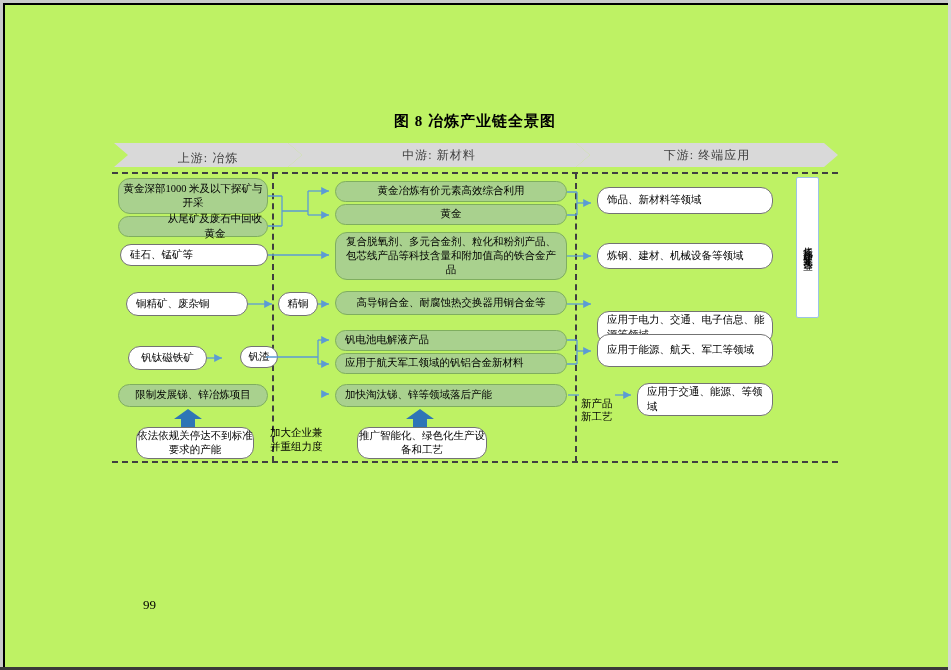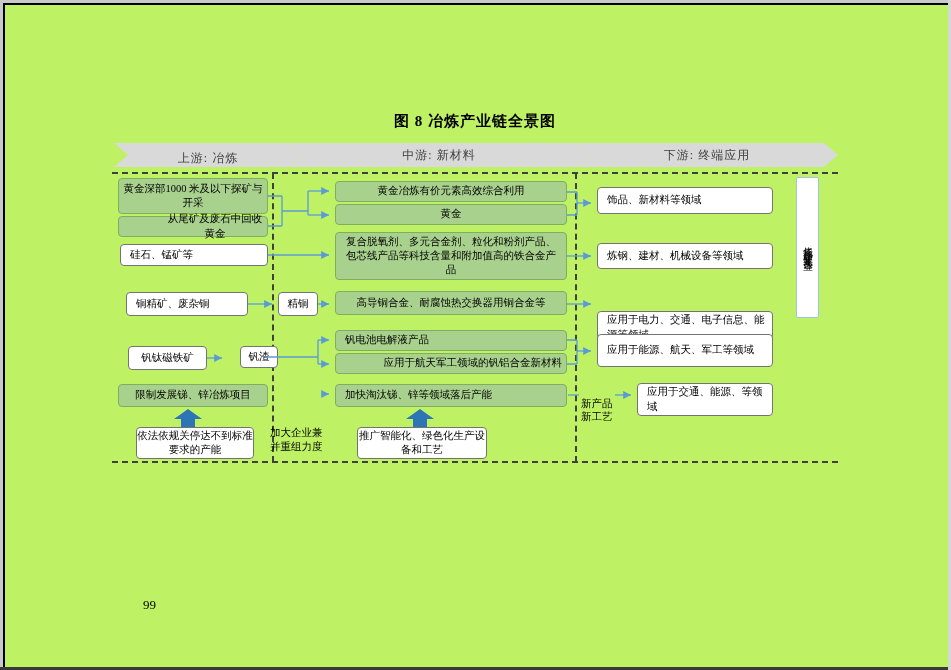--- a/index.html
+++ b/index.html
@@ -15,7 +15,7 @@
   .dash-h{position:absolute;border-top:2px dashed #404040;height:0;}
   .dash-v{position:absolute;border-left:2px dashed #404040;width:0;}
   .box{position:absolute;box-sizing:border-box;display:flex;align-items:center;
-       font-size:10.5px;line-height:1.35;border-radius:4px;}
+       font-size:10.5px;line-height:1.35;border-radius:12px;}
   .green{background:#a9d18e;border:1px solid #7fae5f;}
   .white{background:#ffffff;border:1px solid #737373;}
   .ctr{justify-content:center;text-align:center;}

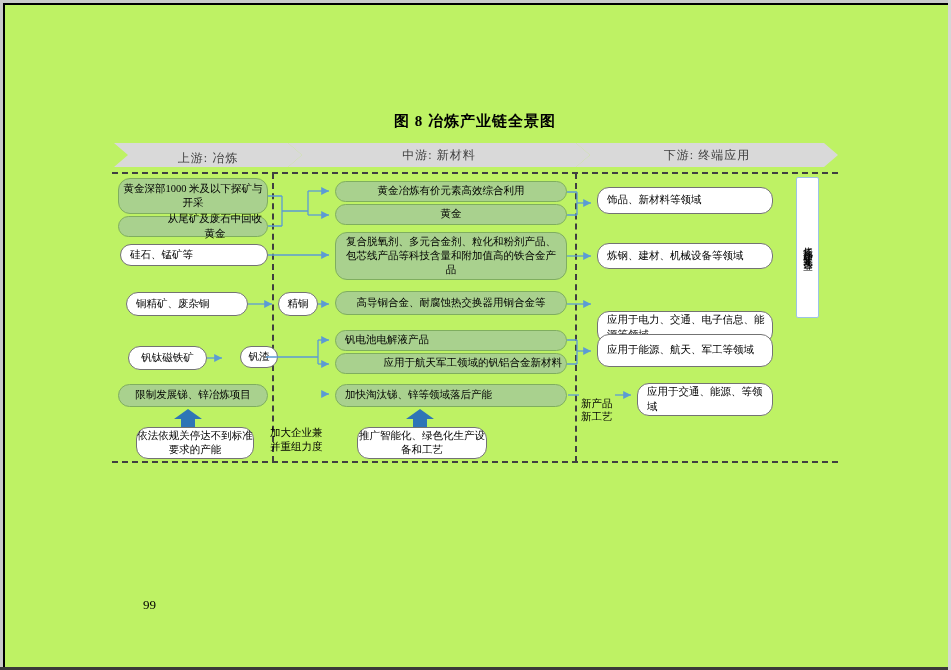--- a/index.html
+++ b/index.html
@@ -109,7 +109,7 @@
   <div class="box green lft" style="left:335px;top:330px;width:232px;height:21px;">
     <span>钒电池电解液产品</span>
   </div>
-  <div class="box green lft" style="left:335px;top:353px;width:232px;height:21px;justify-content:flex-end;">
+  <div class="box green lft" style="left:335px;top:353px;width:232px;height:21px;">
     <span>应用于航天军工领域的钒铝合金新材料</span>
   </div>
   <div class="box green lft" style="left:335px;top:384px;width:232px;height:23px;text-align:center;">

